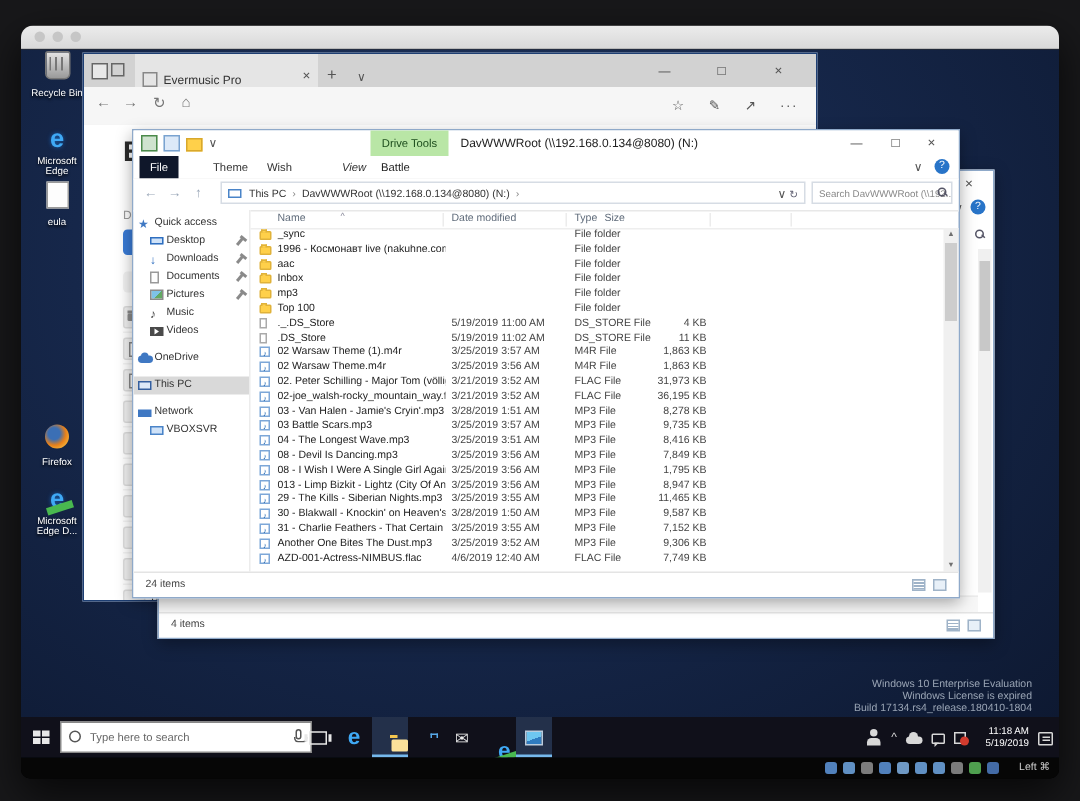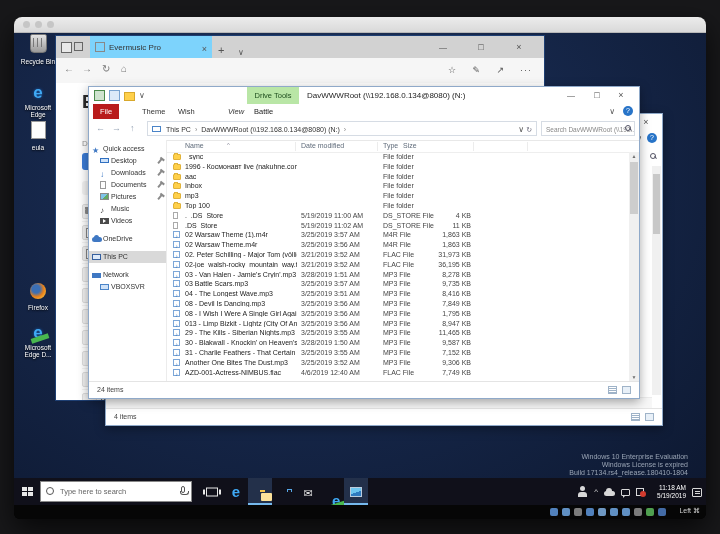--- a/index.html
+++ b/index.html
@@ -30,7 +30,7 @@
   .etab-sm{position:absolute;top:6px;width:9px;height:9px;border:1px solid #666;background:#e8e8e8;}
   .etab-sm.s1{left:5px;}.etab-sm.s2{left:18px;border:none;background:none;}
   .etab-sm.s2::before{content:"";position:absolute;left:0;top:0;width:7px;height:7px;border:1px solid #666;}
-  .etab{position:absolute;left:34px;top:0;width:122px;height:22px;background:#7dd3fc;display:flex;align-items:center;padding:0 5px;box-sizing:border-box;}
+  .etab{position:absolute;left:34px;top:0;width:122px;height:22px;background:#e5e5e5;display:flex;align-items:flex-end;padding:0 5px;box-sizing:border-box;}
   .etab .fav{width:8px;height:8px;border:1px solid #888;margin-right:4px;flex:none;}
   .etab .tlabel{font-size:8px;color:#333;flex:1;white-space:nowrap;overflow:hidden;}
   .icx::before{content:"×";color:#555;font-size:9px;}

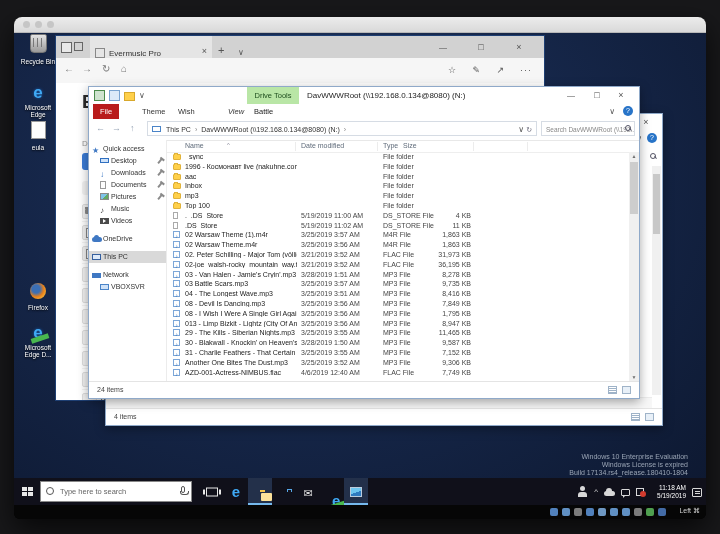--- a/index.html
+++ b/index.html
@@ -84,7 +84,7 @@
   .xname{position:absolute;left:218px;top:4px;font-size:8px;color:#222;white-space:nowrap;}
   .xribbon{position:absolute;left:0;top:17px;right:0;height:15px;background:#fff;border-bottom:1px solid #e4e4e4;}
   .rtab{position:absolute;top:0;height:15px;line-height:15px;font-size:7.5px;color:#333;padding:0 7px;}
-  .rtab.file{left:4px;background:#b91c1c;color:#fff;}
+  .rtab.file{left:4px;background:#0f172a;color:#fff;}
   .rtab.t0{left:46px;}.rtab.t1{left:82px;}.rtab.t2{left:132px;font-style:italic;}.rtab.t3{left:158px;color:#222;}
   .rhelp{position:absolute;right:6px;top:2px;width:10px;height:10px;border-radius:50%;background:#2874c8;color:#fff;font-size:7px;text-align:center;line-height:10px;}
   .rchev{position:absolute;right:24px;top:3px;font-size:7px;color:#555;}

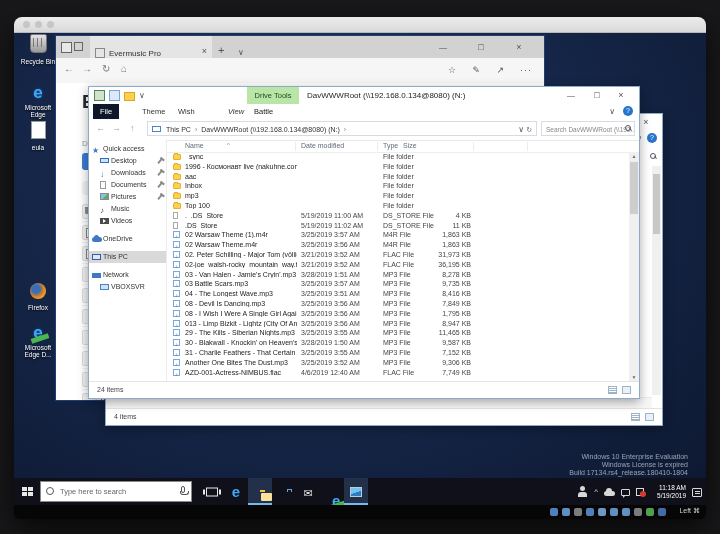--- a/index.html
+++ b/index.html
@@ -168,7 +168,7 @@
   .startbtn{position:absolute;left:0;top:0;width:26px;height:27px;}
   .winlogo{position:absolute;left:8px;top:9px;width:11px;height:10px;display:grid;grid-template-columns:5px 5px;grid-template-rows:4px 4px;gap:1px;}
   .winlogo i{background:#e8e8e8;display:block;}
-  .tsearch{position:absolute;left:26px;top:3px;width:152px;height:21px;background:#fff;border:1px solid #888;box-sizing:border-box;}
+  .tsearch{position:absolute;left:26px;top:3px;width:168px;height:21px;background:#fff;border:1px solid #888;box-sizing:border-box;}
   .tsearch .ring{position:absolute;left:5px;top:5px;width:8px;height:8px;border:1.5px solid #555;border-radius:50%;box-sizing:border-box;}
   .tsearch .ph{position:absolute;left:19px;top:5px;font-size:7.5px;color:#666;}
   .tsearch .mic{position:absolute;right:6px;top:4px;width:4px;height:7px;border:1px solid #555;border-radius:2px;box-sizing:border-box;}

